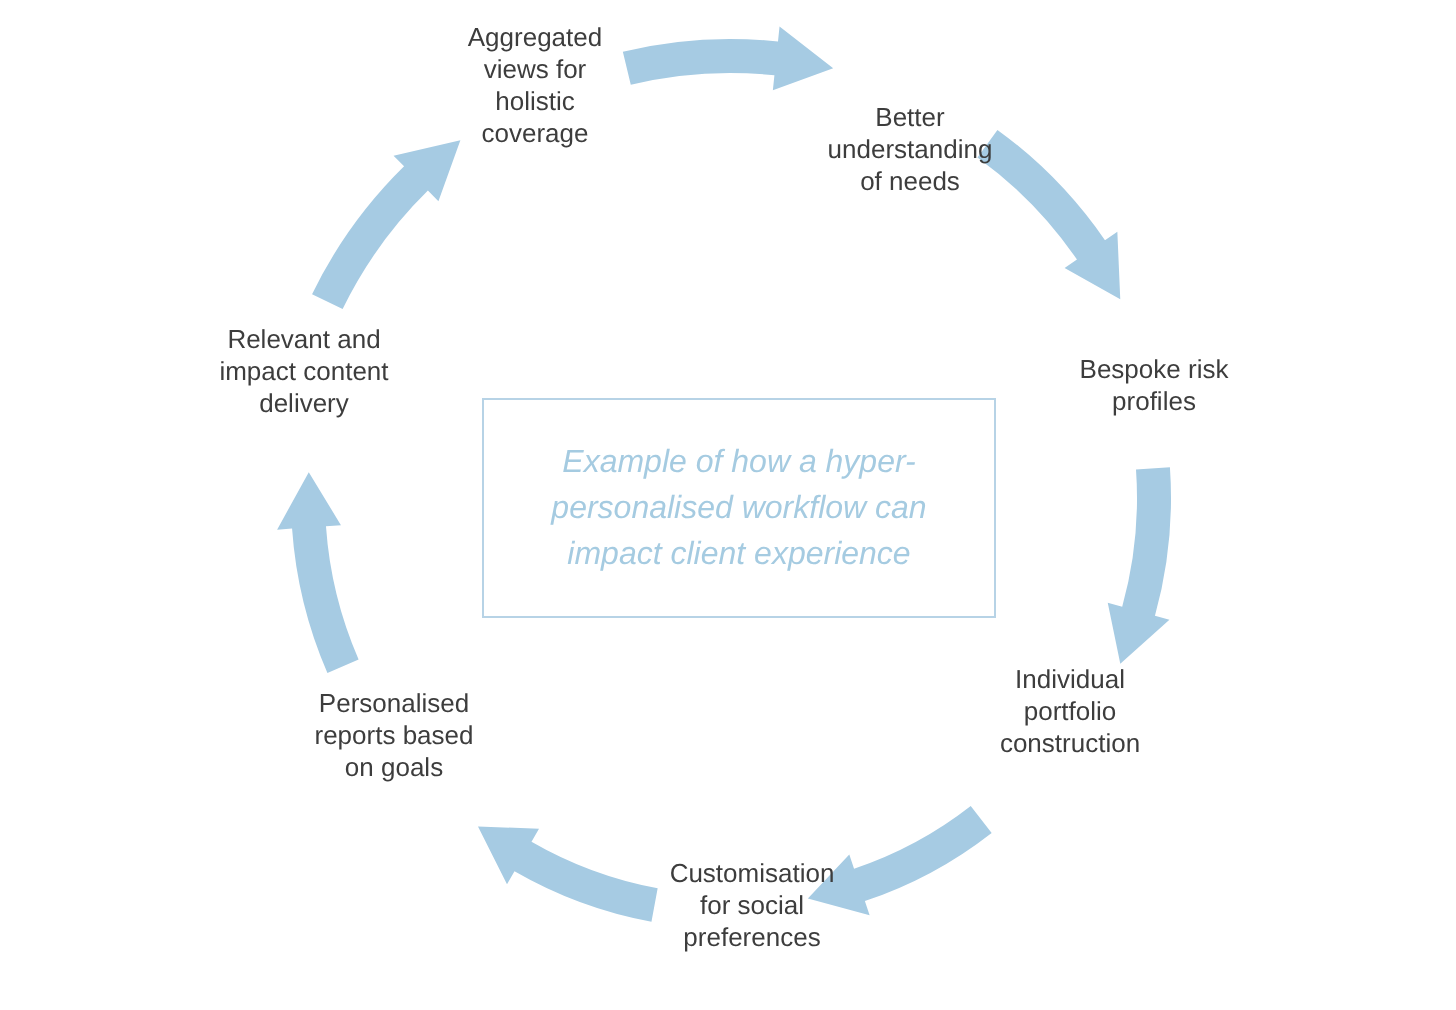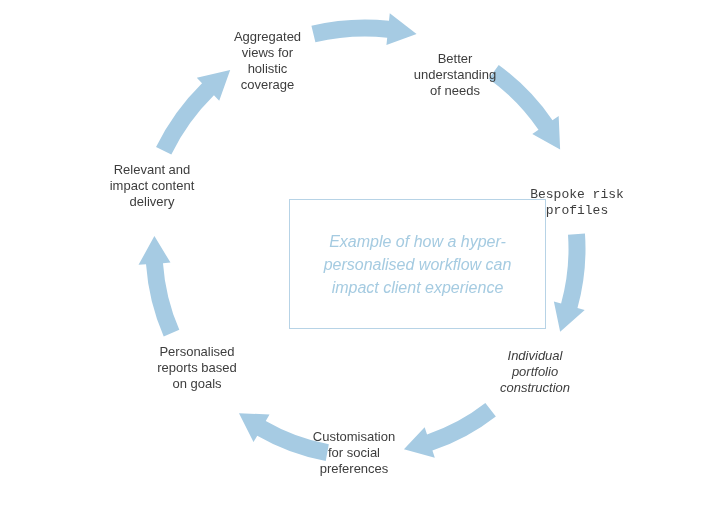--- a/index.html
+++ b/index.html
@@ -49,7 +49,7 @@
       <path d="M 156.03 147.08 A 232.5 232.5 0 0 1 202.04 83.17 L 196.78 77.82 L 230.19 70.11 L 219.21 100.64 L 213.95 95.29 A 215.5 215.5 0 0 0 171.31 154.53 Z" fill="#a6cbe3"></path>
     </svg>
 
-  <div class="step-label" style="left:225px; top:29px; width:85px;text-align:center;">Aggregated
+  <div class="step-label" style="left:225px; top:11px; width:85px;text-align:center;">Aggregated
 views for
 holistic
 coverage</div>

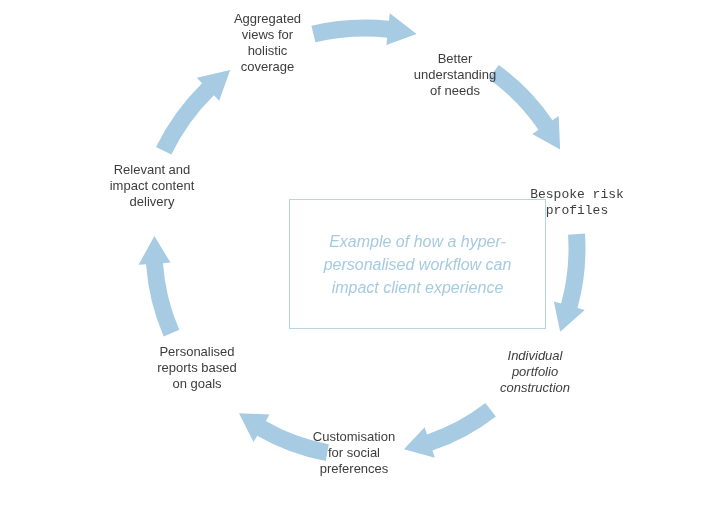--- a/index.html
+++ b/index.html
@@ -58,7 +58,7 @@
 understanding
 of needs</div>
 
-  <div class="step-label" style="left:530px; top:187px; width:94px;font-family:Liberation Mono, monospace;">Bespoke risk
+  <div class="step-label" style="left:530px; top:177px; width:94px;">Bespoke risk
 profiles</div>
 
   <div class="step-label" style="left:488px; top:348px; width:94px;font-style:italic;">Individual

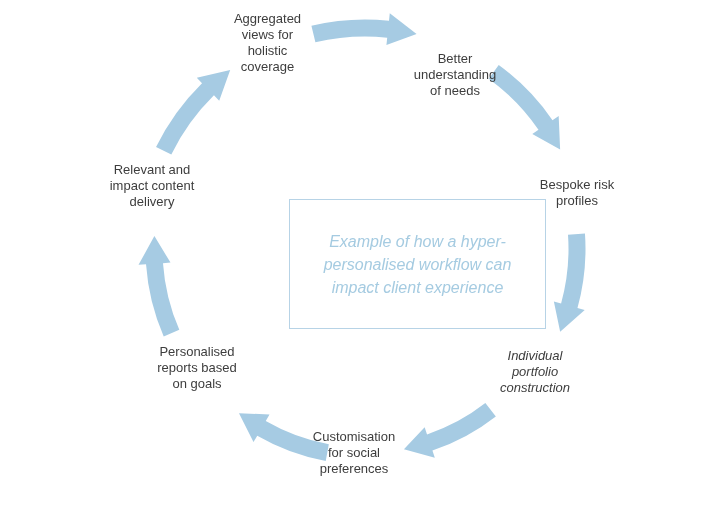--- a/index.html
+++ b/index.html
@@ -17,12 +17,11 @@
   .center-box {
     position: absolute;
     left: 241px; top: 199px;
-    width: 257px; height: 130px;
+    width: 257px; height: 110px;
     border: 1px solid #b7d3e6;
     box-sizing: border-box;
     display: flex; align-items: center; justify-content: center;
     background: #ffffff;
-    margin-left: 48px;
   }
   .center-caption {
     font-style: italic;

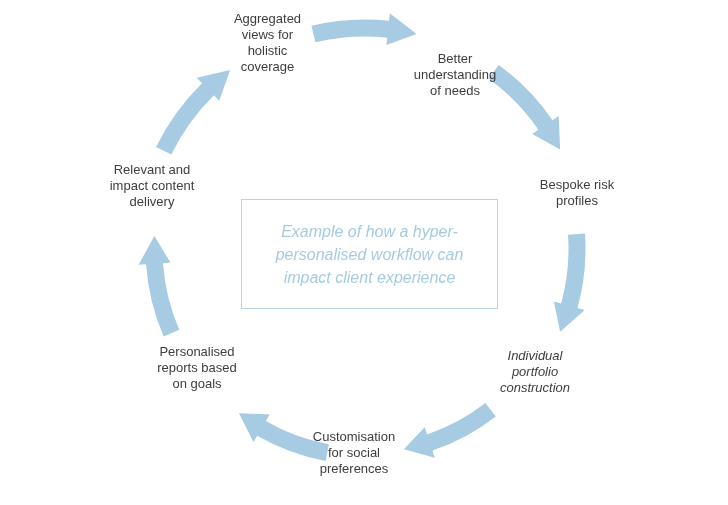--- a/index.html
+++ b/index.html
@@ -60,7 +60,7 @@
   <div class="step-label" style="left:530px; top:177px; width:94px;">Bespoke risk
 profiles</div>
 
-  <div class="step-label" style="left:488px; top:348px; width:94px;font-style:italic;">Individual
+  <div class="step-label" style="left:488px; top:332px; width:94px;">Individual
 portfolio
 construction</div>
 

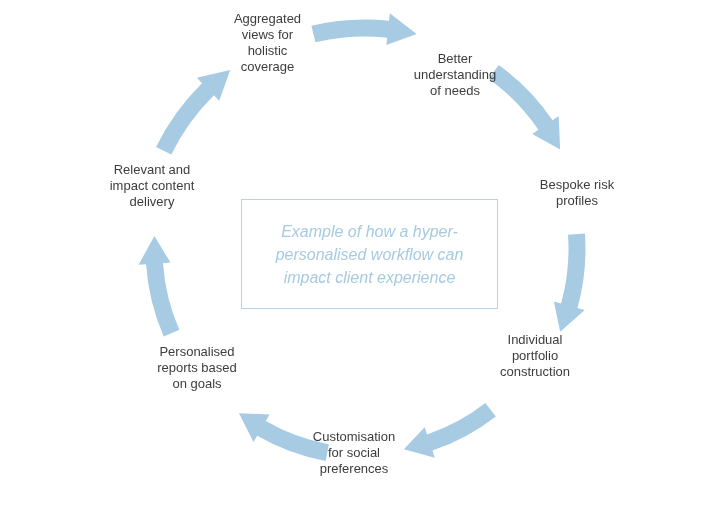--- a/index.html
+++ b/index.html
@@ -64,7 +64,7 @@
 portfolio
 construction</div>
 
-  <div class="step-label" style="left:306px; top:429px; width:96px;">Customisation
+  <div class="step-label" style="left:328px; top:429px; width:96px;">Customisation
 for social
 preferences</div>
 

